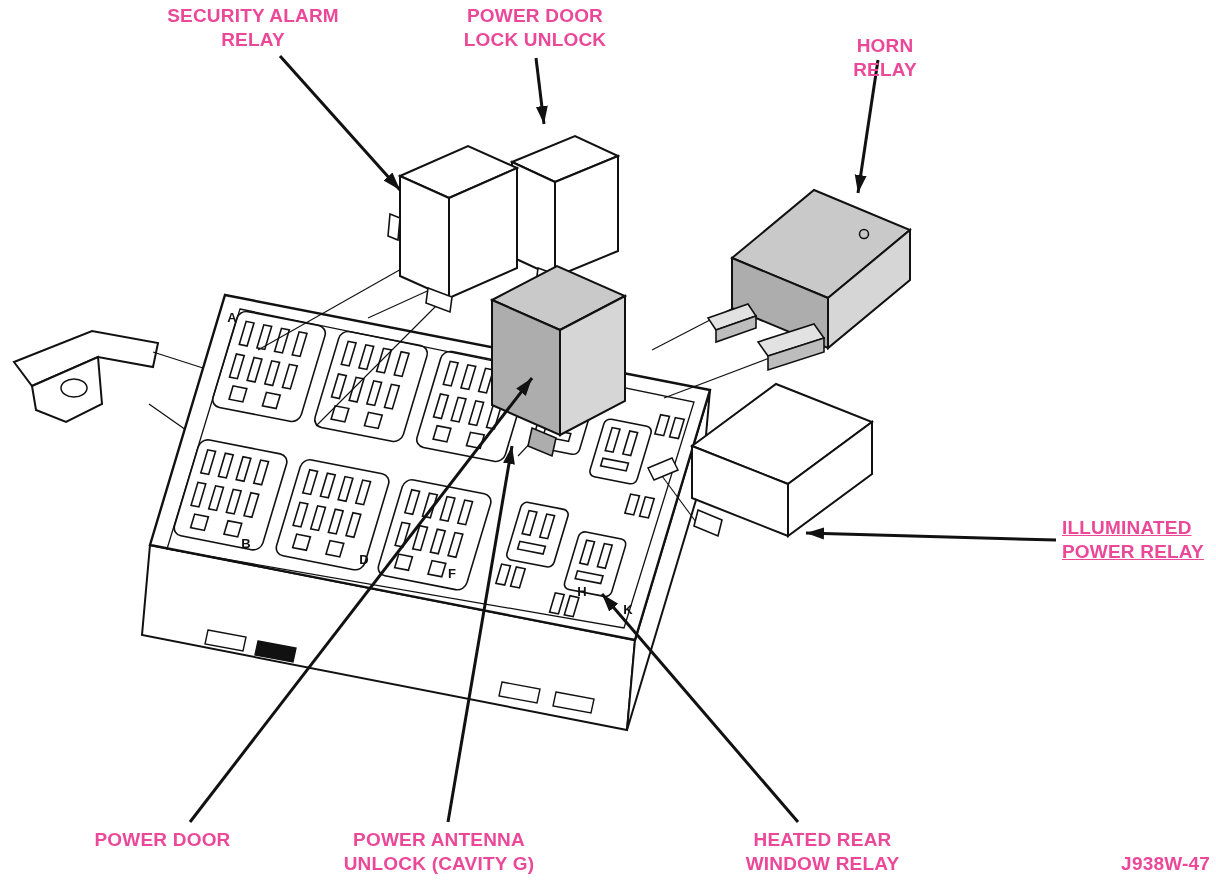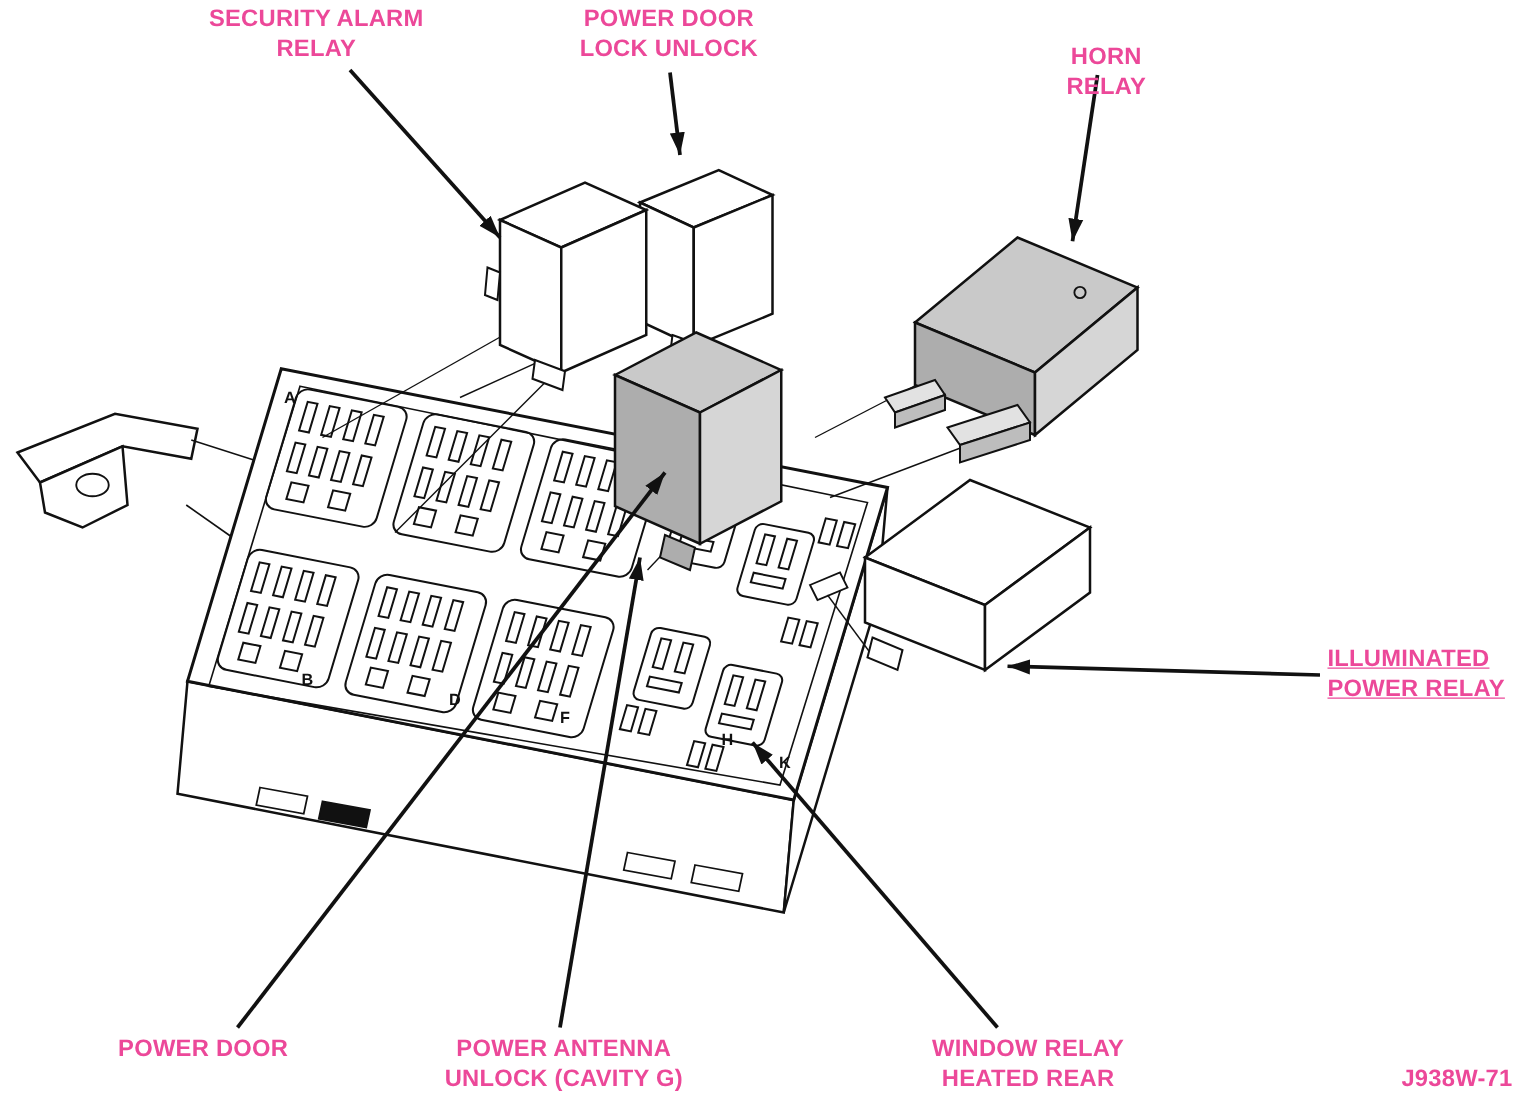--- a/index.html
+++ b/index.html
@@ -205,7 +205,7 @@
     <div>POWER DOOR</div>
   </div>
 
-  <div class="label" style="left:326px; top:828px; width:250px;">
+  <div class="label" style="left:314px; top:828px; width:250px;">
     <div>POWER ANTENNA</div>
     <div>UNLOCK (CAVITY G)</div>
   </div>

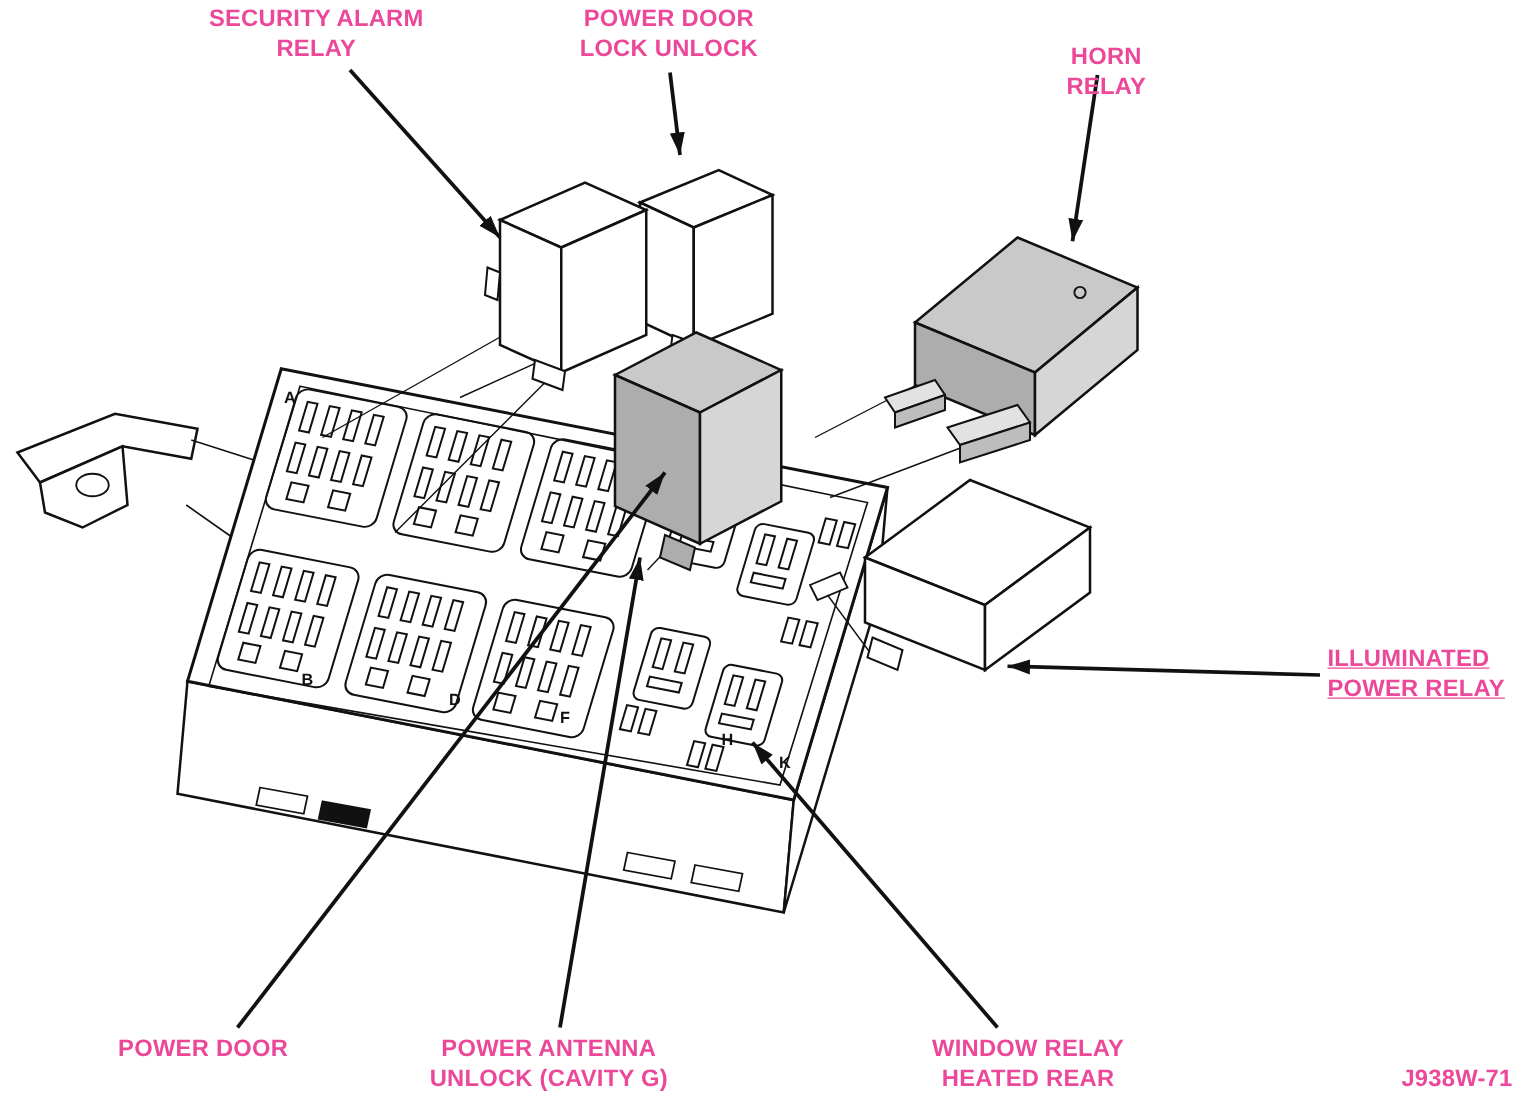--- a/index.html
+++ b/index.html
@@ -211,8 +211,8 @@
   </div>
 
   <div class="label" style="left:710px; top:828px; width:225px;">
+    <div>HEATED REAR</div>
     <div>WINDOW RELAY</div>
-    <div>HEATED REAR</div>
   </div>
 
   <div class="label right-align" style="left:1080px; top:852px; width:130px;">

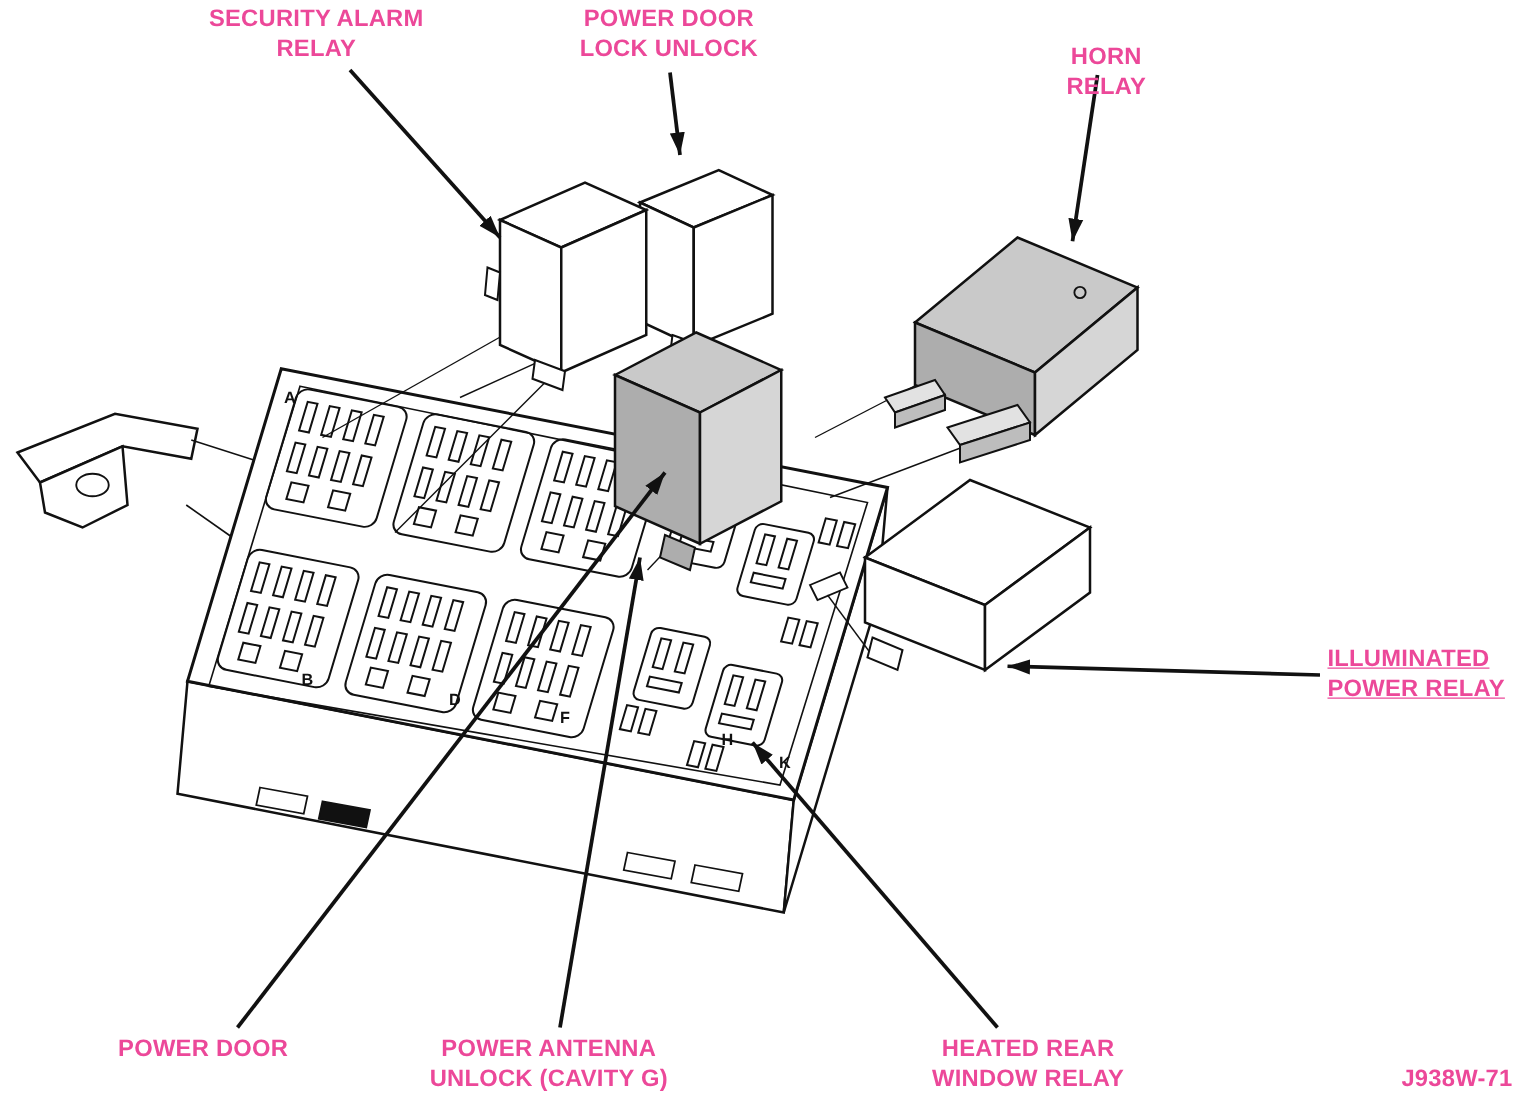--- a/index.html
+++ b/index.html
@@ -216,7 +216,7 @@
   </div>
 
   <div class="label right-align" style="left:1080px; top:852px; width:130px;">
-    <div>J938W-71</div>
+    <div>J938W-47</div>
   </div>
 
 </div>

